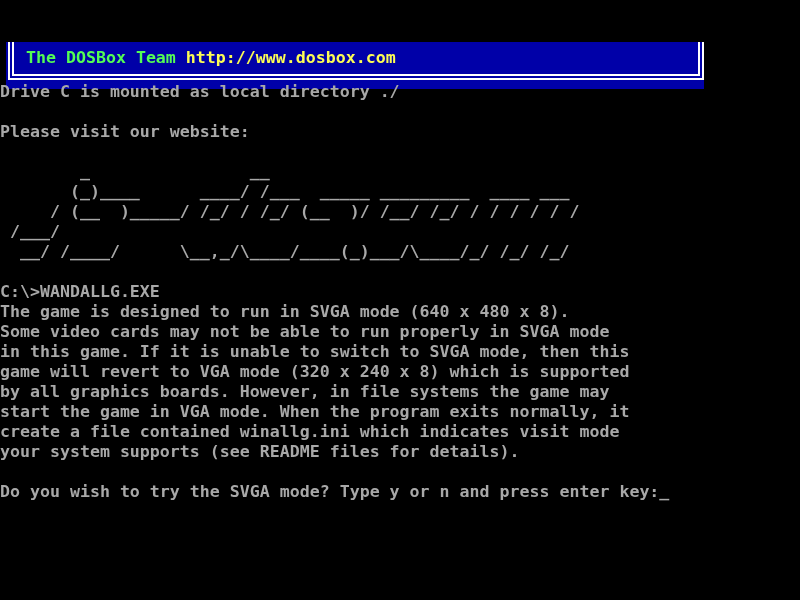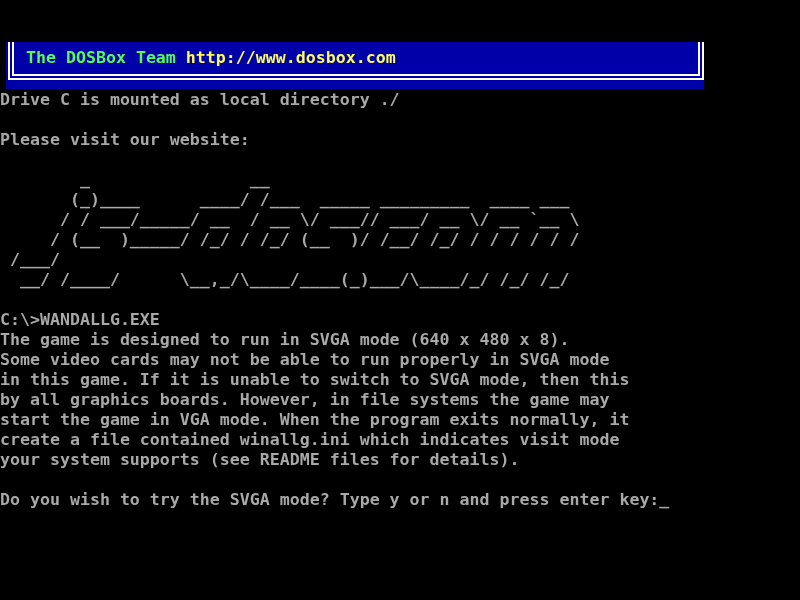--- a/index.html
+++ b/index.html
@@ -54,7 +54,7 @@
   .term {
     position: absolute;
     left: 0;
-    top: 90px;
+    top: 82px;
     width: 756px;
   }
   .line {

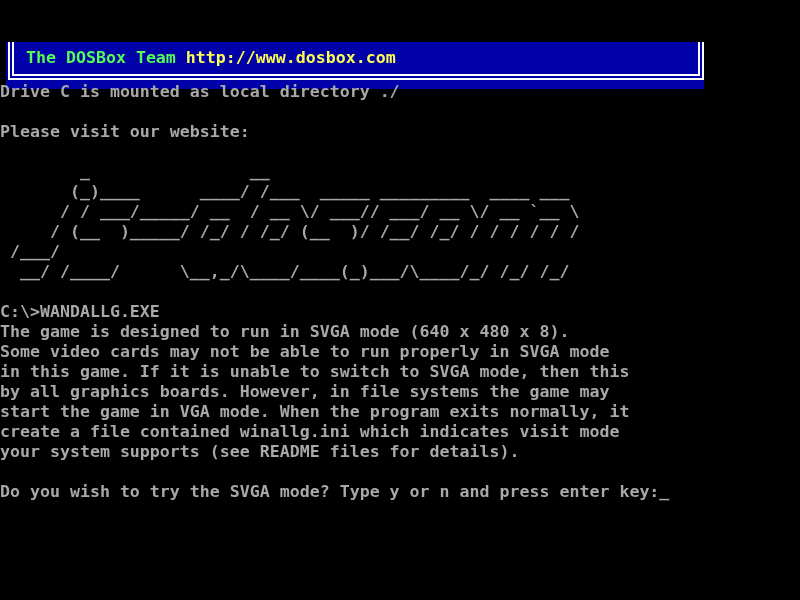--- a/index.html
+++ b/index.html
@@ -81,7 +81,6 @@
     <div class="line"></div>
     <div class="line">        _                __</div>
     <div class="line">       (_)____      ____/ /___  _____ _________  ____ ___</div>
-    <div class="line">      / / ___/_____/ __  / __ \/ ___// ___/ __ \/ __ `__ \</div>
     <div class="line">     / (__  )_____/ /_/ / /_/ (__  )/ /__/ /_/ / / / / / /</div>
     <div class="line"> /___/</div>
     <div class="line">  __/ /____/      \__,_/\____/____(_)___/\____/_/ /_/ /_/</div>

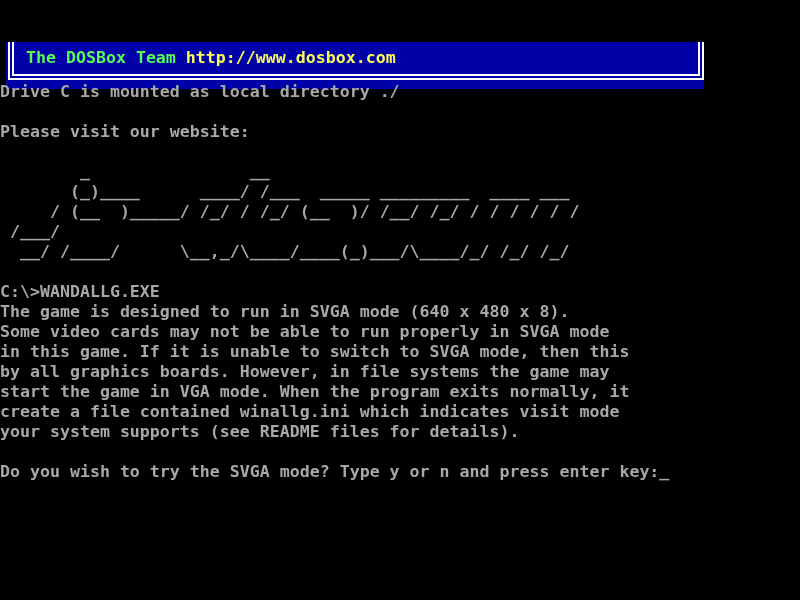--- a/index.html
+++ b/index.html
@@ -89,6 +89,7 @@
     <div class="line">The game is designed to run in SVGA mode (640 x 480 x 8).</div>
     <div class="line">Some video cards may not be able to run properly in SVGA mode</div>
     <div class="line">in this game. If it is unable to switch to SVGA mode, then this</div>
+    <div class="line">game will revert to VGA mode (320 x 240 x 8) which is supported</div>
     <div class="line">by all graphics boards. However, in file systems the game may</div>
     <div class="line">start the game in VGA mode. When the program exits normally, it</div>
     <div class="line">create a file contained winallg.ini which indicates visit mode</div>

